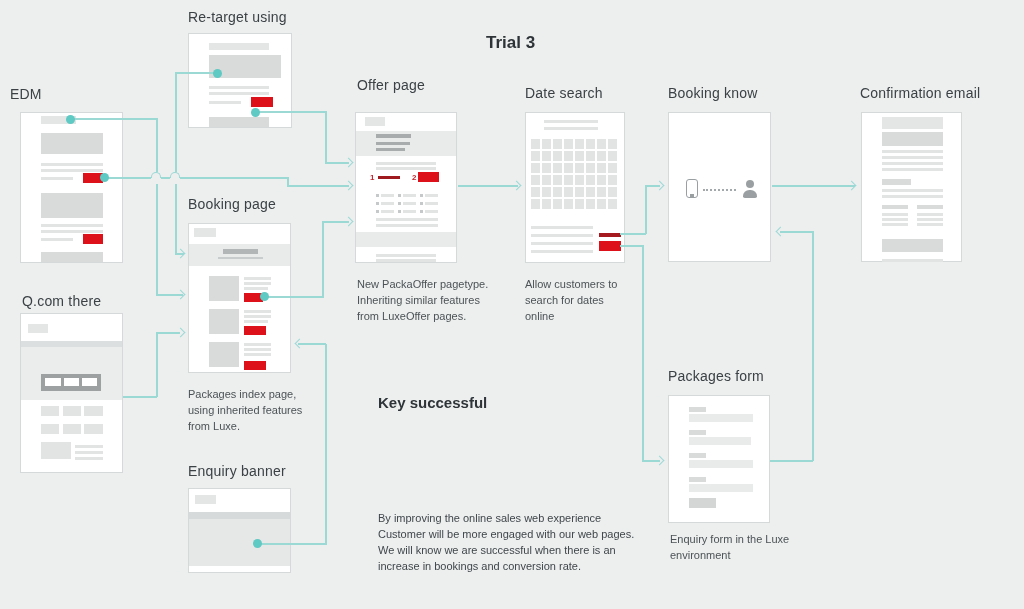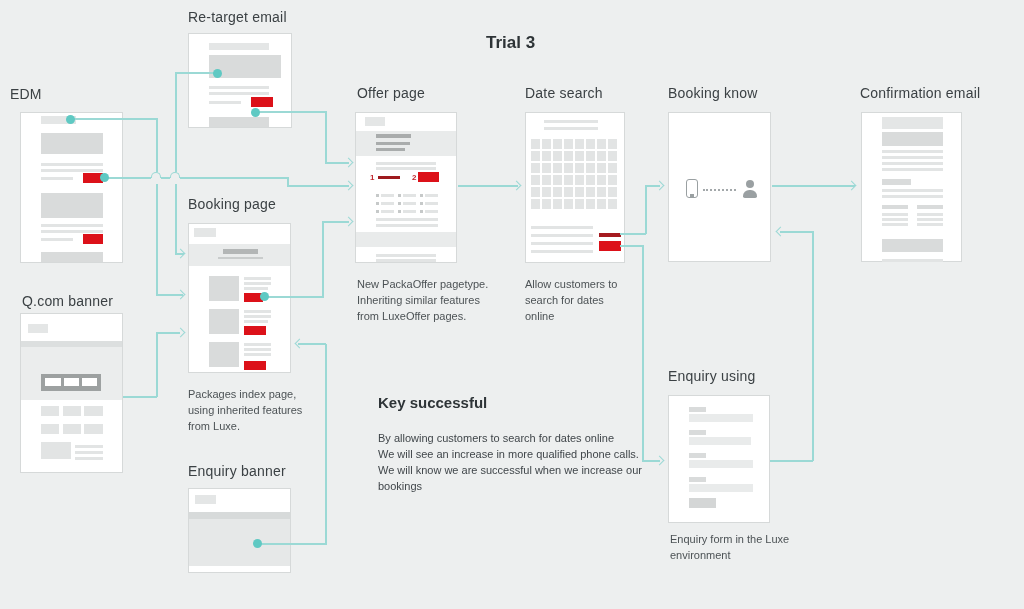--- a/index.html
+++ b/index.html
@@ -36,7 +36,7 @@
   <div class="a title" style="left:486px;top:33px">Trial 3</div>
 
   <div class="a lbl" style="left:10px;top:86px">EDM</div>
-  <div class="a lbl" style="left:188px;top:9px">Re-target email</div>
+  <div class="a lbl" style="left:188px;top:9px">Re-target using</div>
   <div class="a lbl" style="left:188px;top:196px">Booking page</div>
   <div class="a lbl" style="left:22px;top:293px">Q.com banner</div>
   <div class="a lbl" style="left:188px;top:463px">Enquiry banner</div>

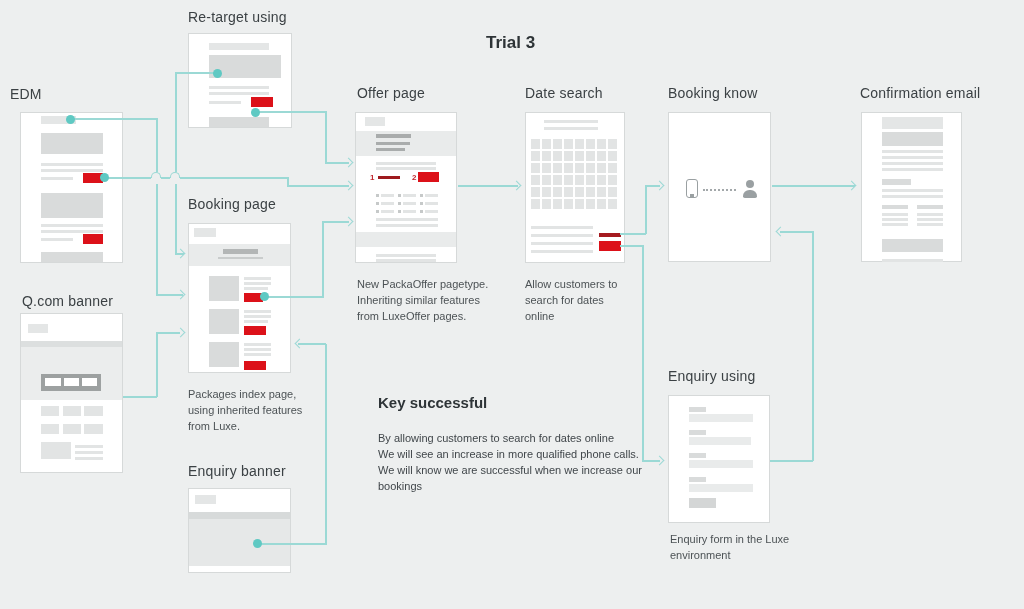--- a/index.html
+++ b/index.html
@@ -40,7 +40,7 @@
   <div class="a lbl" style="left:188px;top:196px">Booking page</div>
   <div class="a lbl" style="left:22px;top:293px">Q.com banner</div>
   <div class="a lbl" style="left:188px;top:463px">Enquiry banner</div>
-  <div class="a lbl" style="left:357px;top:85px">Offer page</div>
+  <div class="a lbl" style="left:357px;top:77px">Offer page</div>
   <div class="a lbl" style="left:525px;top:85px">Date search</div>
   <div class="a lbl" style="left:668px;top:85px">Booking know</div>
   <div class="a lbl" style="left:860px;top:85px">Confirmation email</div>

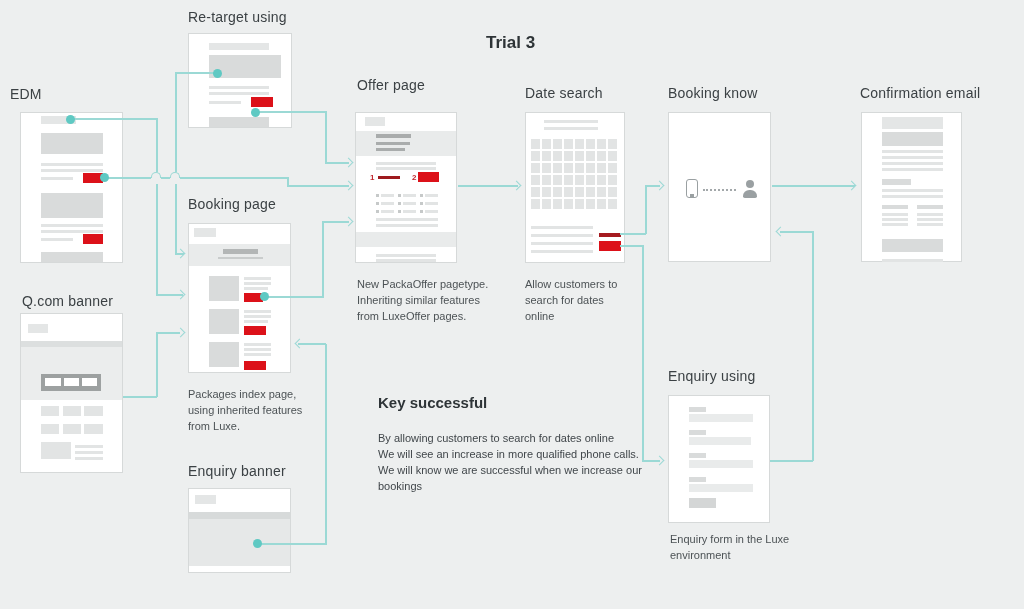--- a/index.html
+++ b/index.html
@@ -38,7 +38,7 @@
   <div class="a lbl" style="left:10px;top:86px">EDM</div>
   <div class="a lbl" style="left:188px;top:9px">Re-target using</div>
   <div class="a lbl" style="left:188px;top:196px">Booking page</div>
-  <div class="a lbl" style="left:22px;top:293px">Q.com banner</div>
+  <div class="a lbl" style="left:22px;top:293px">Q.com there</div>
   <div class="a lbl" style="left:188px;top:463px">Enquiry banner</div>
   <div class="a lbl" style="left:357px;top:77px">Offer page</div>
   <div class="a lbl" style="left:525px;top:85px">Date search</div>

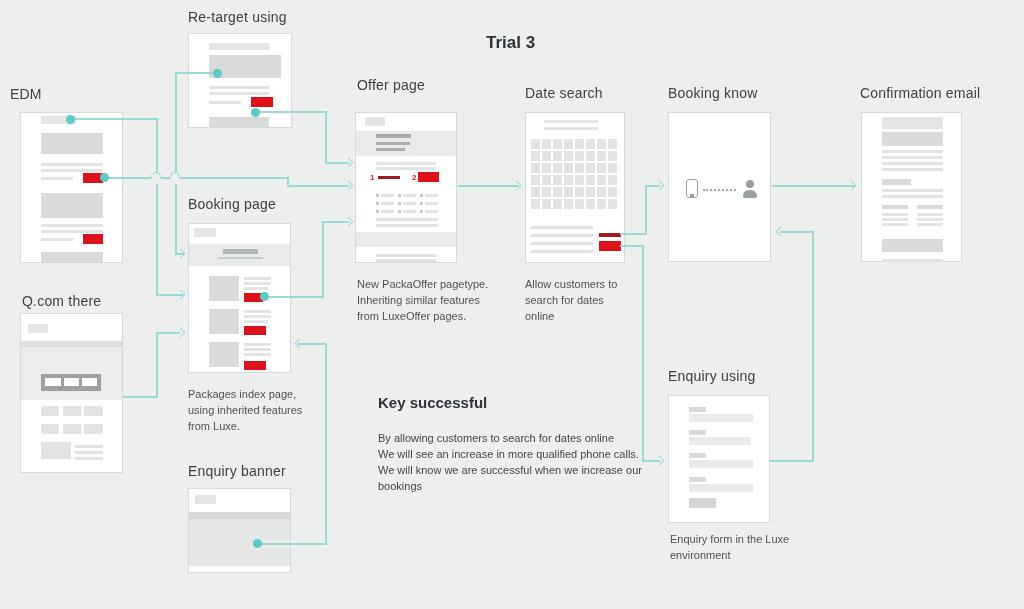--- a/index.html
+++ b/index.html
@@ -44,7 +44,7 @@
   <div class="a lbl" style="left:525px;top:85px">Date search</div>
   <div class="a lbl" style="left:668px;top:85px">Booking know</div>
   <div class="a lbl" style="left:860px;top:85px">Confirmation email</div>
-  <div class="a lbl" style="left:668px;top:368px">Enquiry using</div>
+  <div class="a lbl" style="left:668px;top:368px">Packages form</div>
 
   <div class="card" style="left:20px;top:112px;width:103px;height:151px">
     <i class="a g1" style="left:20px;top:3px;width:35px;height:8px"></i>

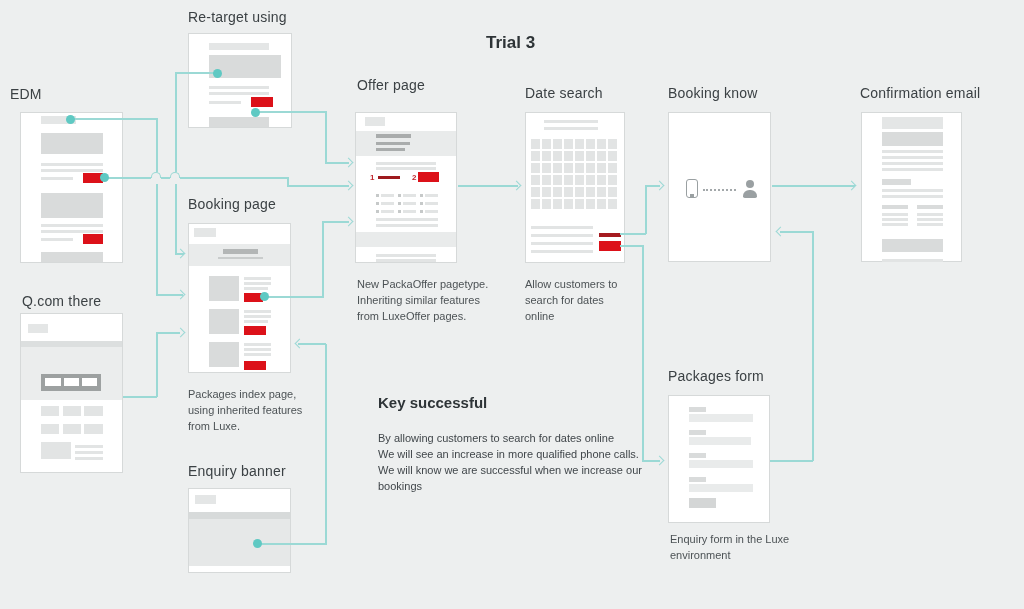--- a/index.html
+++ b/index.html
@@ -276,10 +276,6 @@
 environment</div>
 
   <div class="a h2" style="left:378px;top:394px">Key successful</div>
-  <div class="a cap" style="left:378px;top:430px;width:300px;color:#40464a">By allowing customers to search for dates online
-We will see an increase in more qualified phone calls.
-We will know we are successful when we increase our
-bookings</div>
 
   <div>
 

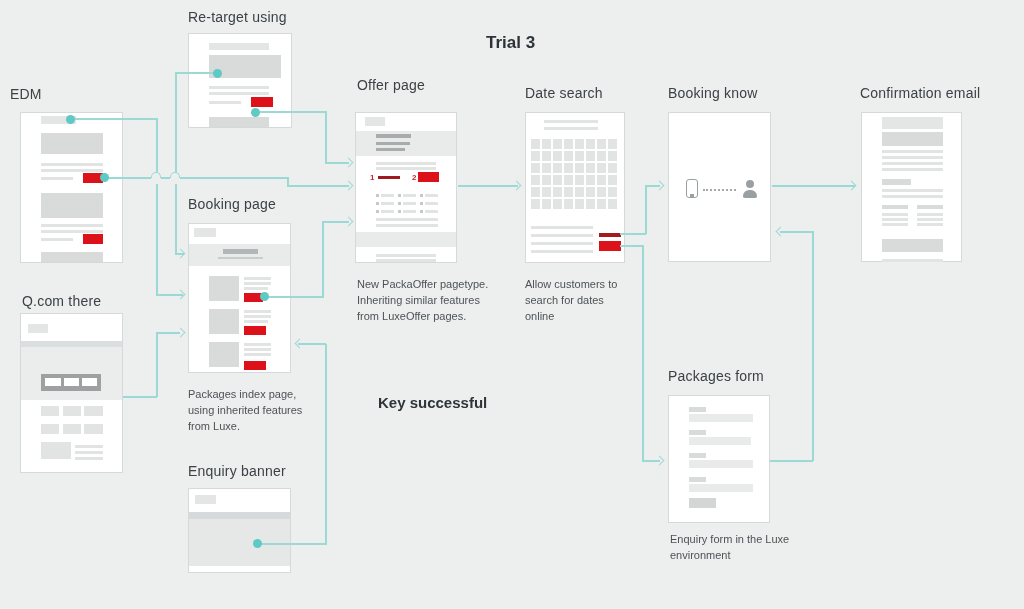--- a/index.html
+++ b/index.html
@@ -276,6 +276,10 @@
 environment</div>
 
   <div class="a h2" style="left:378px;top:394px">Key successful</div>
+  <div class="a cap" style="left:378px;top:510px;width:300px;color:#40464a">By improving the online sales web experience
+Customer will be more engaged with our web pages.
+We will know we are successful when there is an
+increase in bookings and conversion rate.</div>
 
   <div>
 

